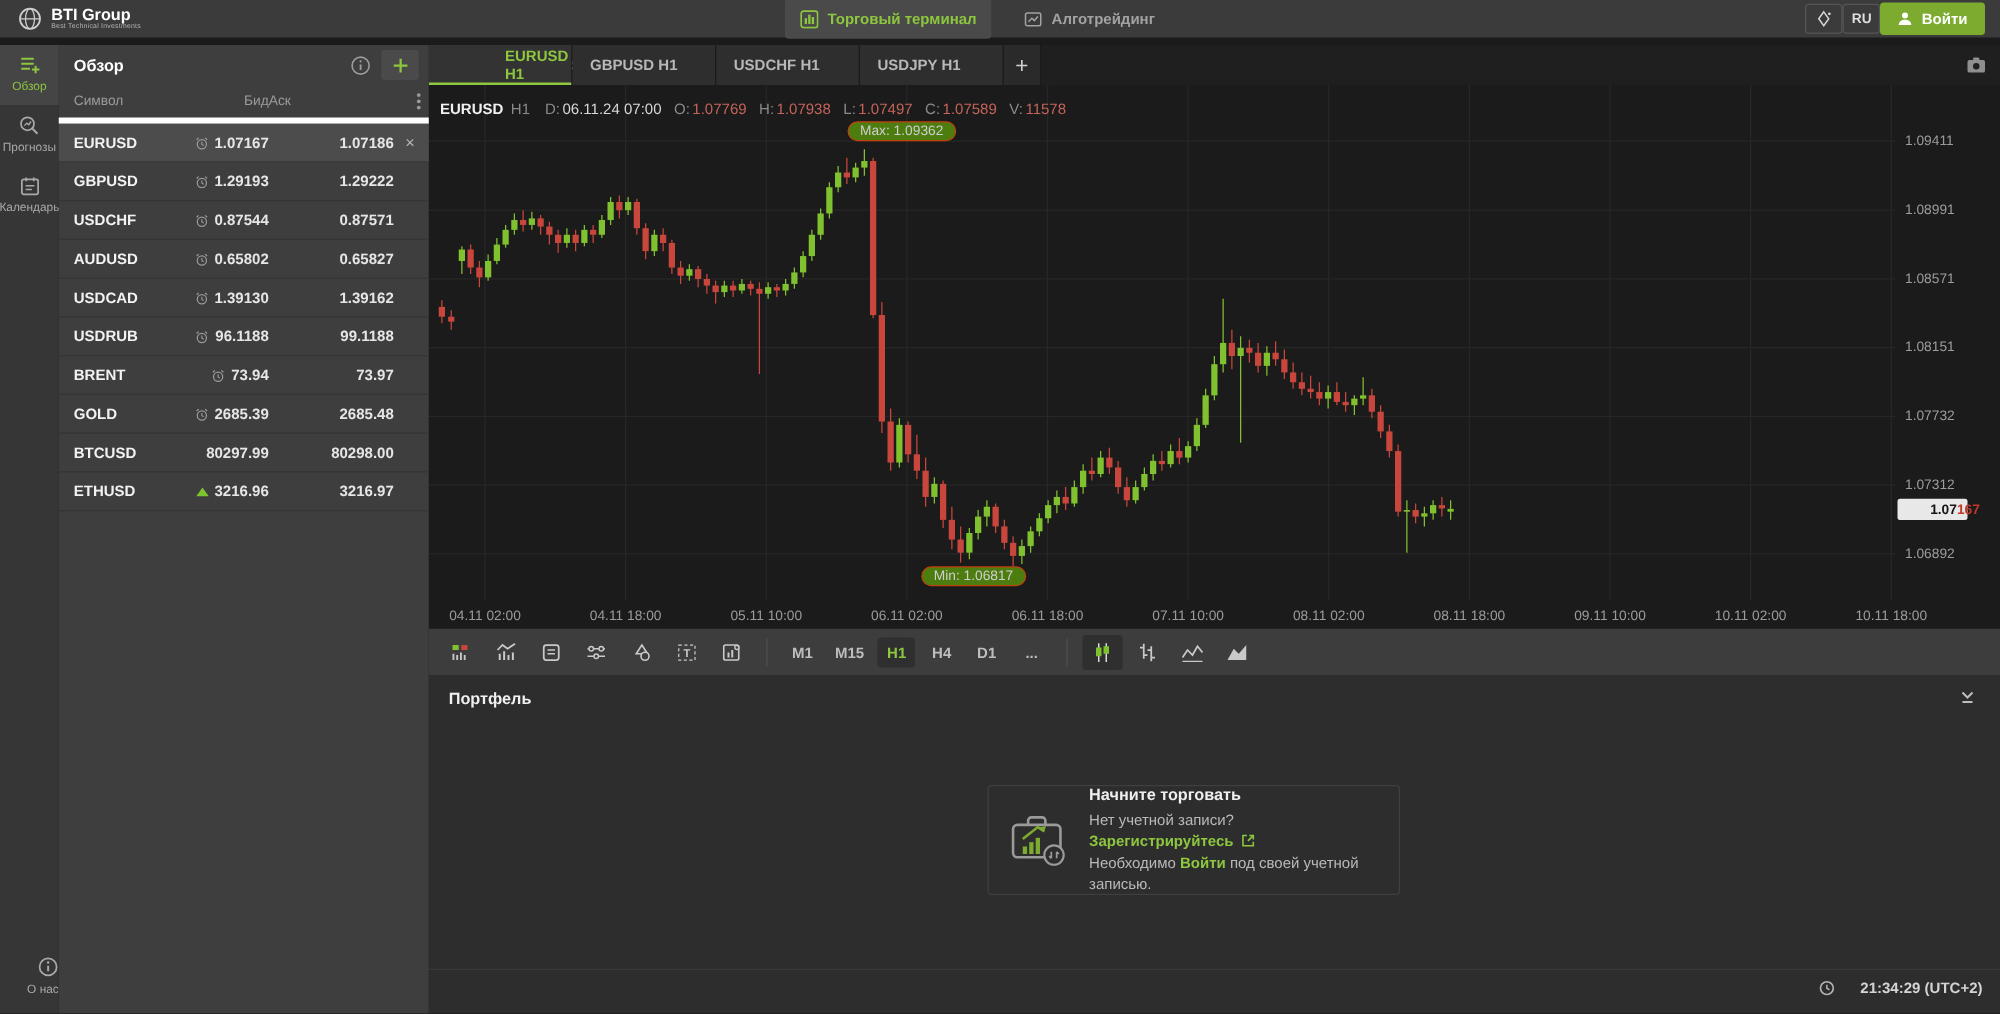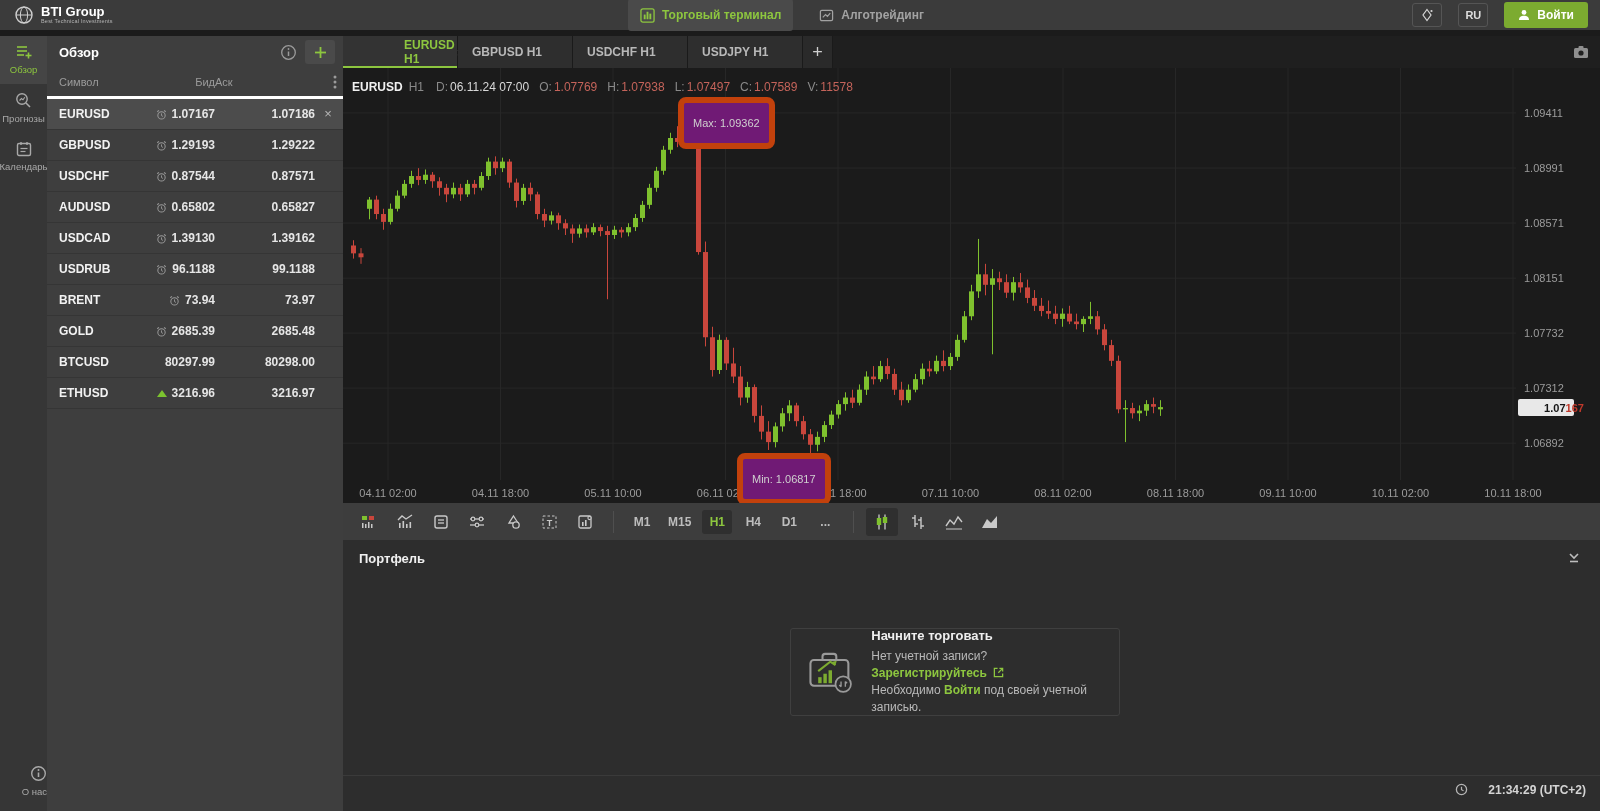--- a/index.html
+++ b/index.html
@@ -15,7 +15,7 @@
   .term-btn{display:flex;align-items:center;gap:7px;background:#4a4a4a;border-radius:3px;height:26px;padding:16px 12px;cursor:pointer;}
   .term-btn span{color:#8dc63f;font-size:12px;font-weight:bold;}
   .algo{display:flex;align-items:center;gap:7px;color:#a2a2a2;font-size:12px;font-weight:bold;cursor:pointer;}
-  .top-right{position:absolute;right:12px;top:0;height:30px;display:flex;align-items:center;gap:16px;}
+  .top-right{position:absolute;right:12px;top:0;height:30px;display:flex;align-items:center;gap:0;}
   .sq-btn{height:24px;min-width:30px;border:1px solid #555;border-radius:3px;display:flex;align-items:center;justify-content:center;color:#ddd;font-size:11px;font-weight:bold;background:transparent;cursor:pointer;}
   .login-btn{height:26px;background:#7cab30;border-radius:3px;display:flex;align-items:center;gap:7px;padding:0 14px;color:#fff;font-size:12px;font-weight:bold;cursor:pointer;}
 

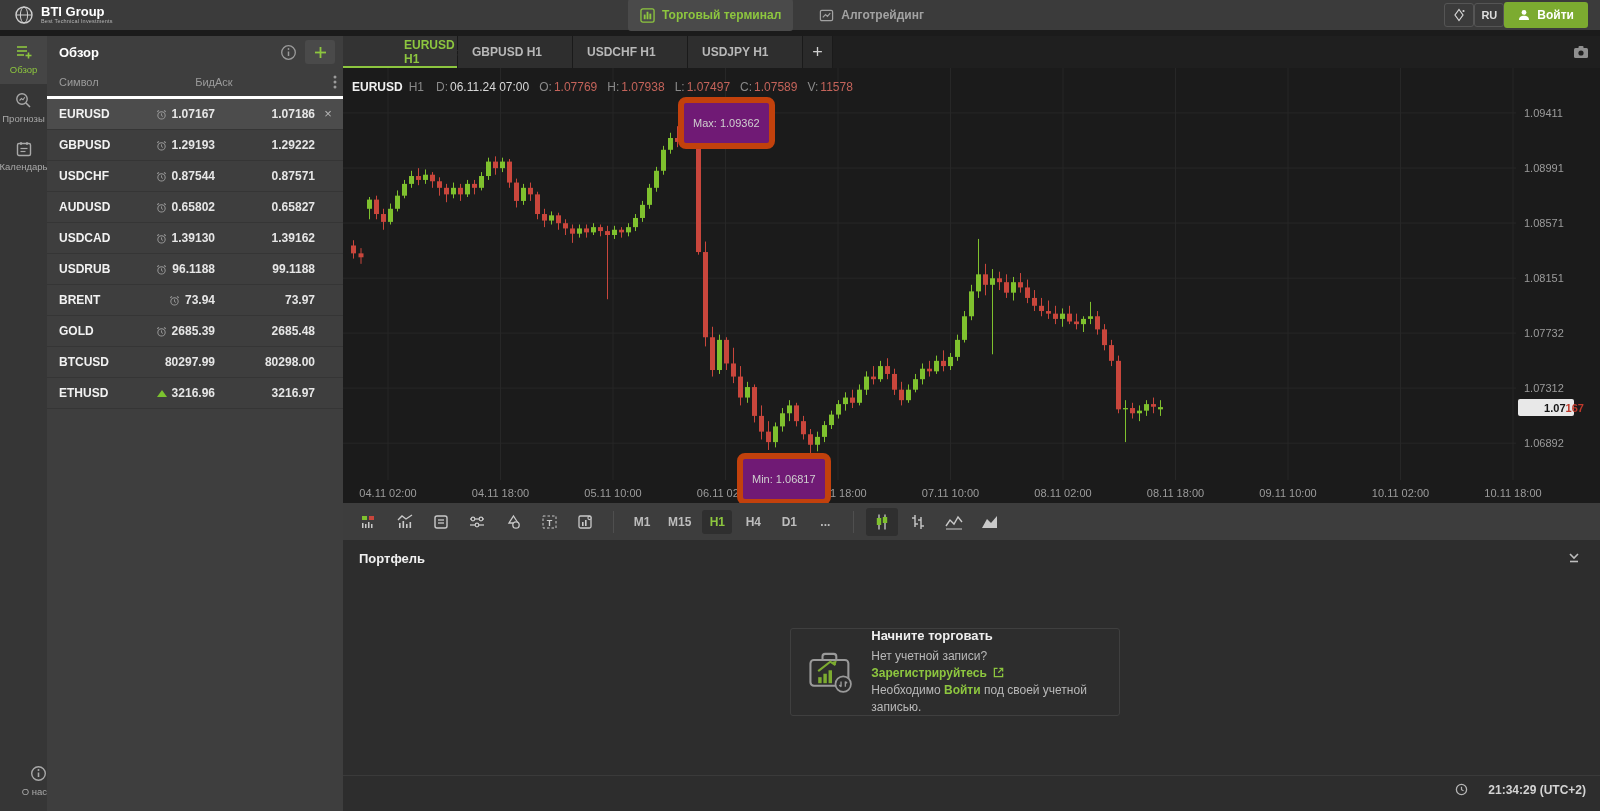--- a/index.html
+++ b/index.html
@@ -33,7 +33,7 @@
   .wl-head{height:32px;display:flex;align-items:center;padding:0 8px 0 12px;}
   .wl-title{font-size:13px;font-weight:bold;color:#fff;flex:1;}
   .wl-plus{width:30px;height:24px;background:#4a4a4a;border-radius:3px;display:flex;align-items:center;justify-content:center;margin-left:8px;cursor:pointer;}
-  .wl-cols{height:31px;display:flex;align-items:center;padding:0 6px 0 12px;color:#9b9b9b;font-size:11px;border-bottom:3px solid #ffffff;}
+  .wl-cols{height:31px;display:flex;align-items:center;padding:0 6px 0 12px;color:#9b9b9b;font-size:11px;border-bottom:5px solid #ffffff;}
   .wl-cols .c-sym{width:70px;}
   .wl-cols .c-bid{width:86px;text-align:right;}
   .wl-cols .c-ask{flex:1;text-align:left;padding-right:6px;}

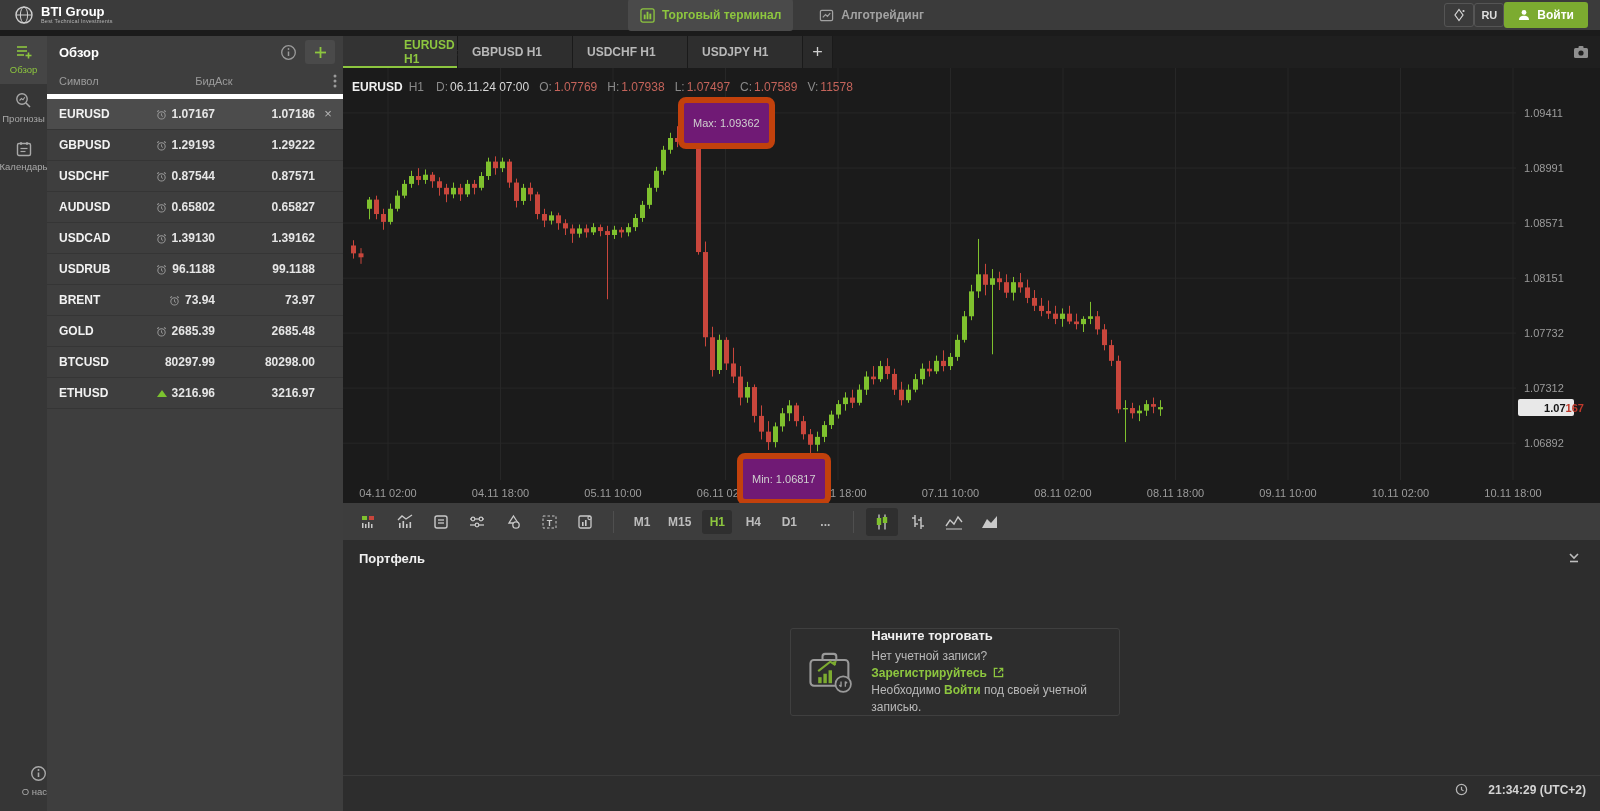--- a/index.html
+++ b/index.html
@@ -65,7 +65,7 @@
   .ohlc .g{color:#8a8a8a;margin:0 2px 0 10px;}
   .ohlc .w{color:#d8d8d8;}
   .ohlc .r{color:#c4635a;}
-  .badge{position:absolute;background:#701a75;border:6px solid #c2410c;color:#cfcfcf;font-size:11px;border-radius:8px;padding:14px 9px;z-index:3;}
+  .badge{position:absolute;background:#4d7c0f;border:1px solid #c2410c;color:#cfcfcf;font-size:11px;border-radius:8px;padding:1px 9px;z-index:3;}
   .price-badge{position:absolute;left:1175px;width:56px;height:17px;background:#e8e8e8;border-radius:2px;font-size:11px;font-weight:bold;color:#151515;display:flex;align-items:center;justify-content:center;z-index:3;}
   .price-badge .frac{color:#c0392b;}
   .ylab{position:absolute;left:1181px;width:70px;font-size:11px;color:#9c9c9c;z-index:2;}

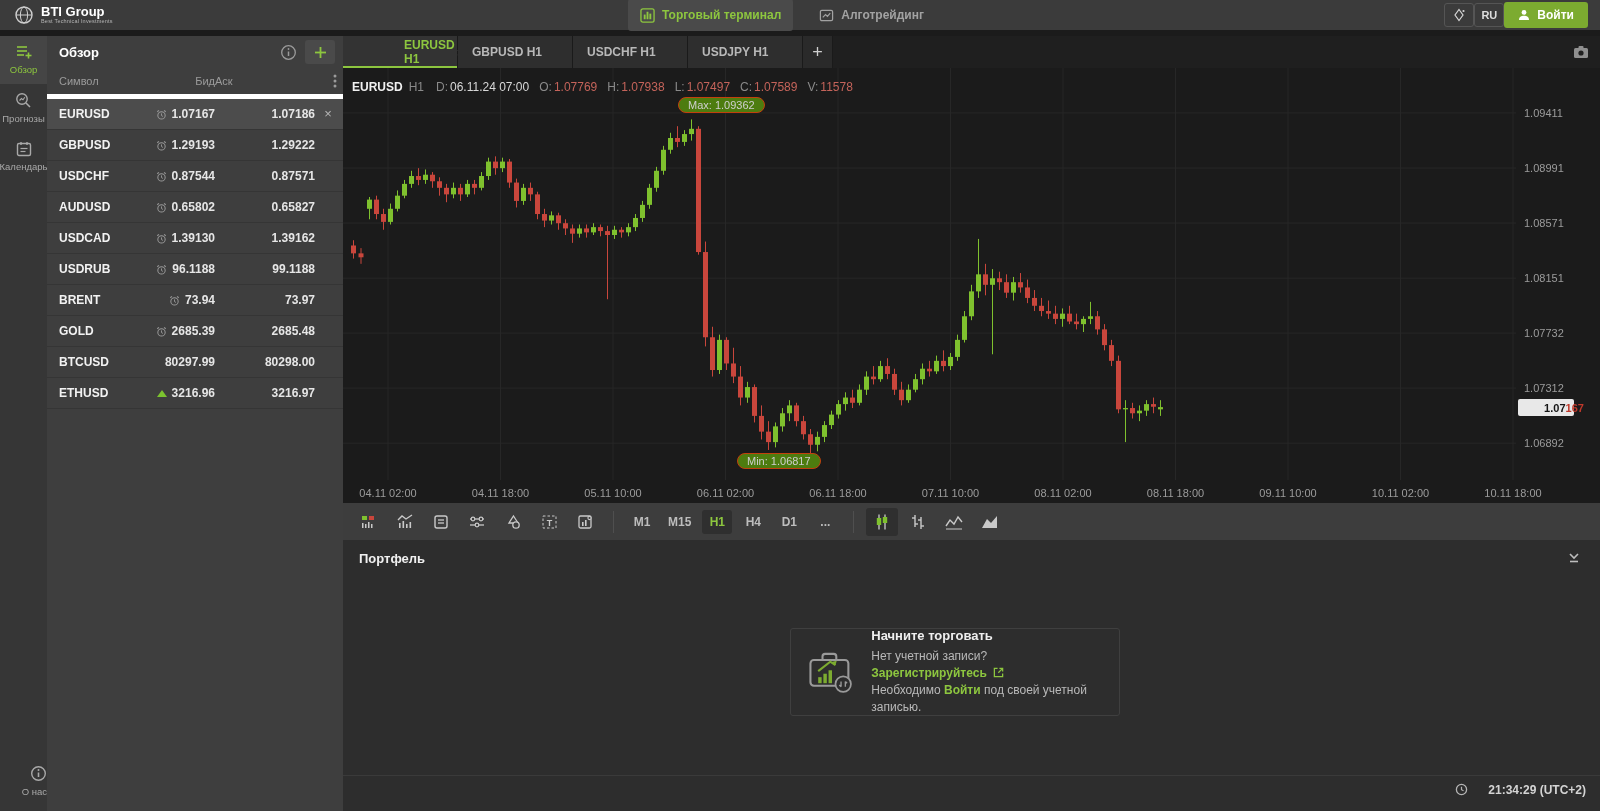--- a/index.html
+++ b/index.html
@@ -89,7 +89,7 @@
   .cta-text .t2{font-size:12px;color:#b9b9b9;line-height:17px;}
   .green-link{color:#8dc63f;font-weight:bold;cursor:pointer;}
   .pf-divider{position:absolute;left:0;right:0;top:235px;border-top:1px solid #3a3a3a;}
-  .statusrow{position:absolute;right:14px;top:243px;display:flex;gap:20px;color:#d4d4d4;font-size:12px;font-weight:bold;}
+  .statusrow{position:absolute;right:14px;top:243px;display:flex;align-items:center;gap:20px;color:#d4d4d4;font-size:12px;font-weight:bold;}
 
   svg{display:block;}
 </style>

